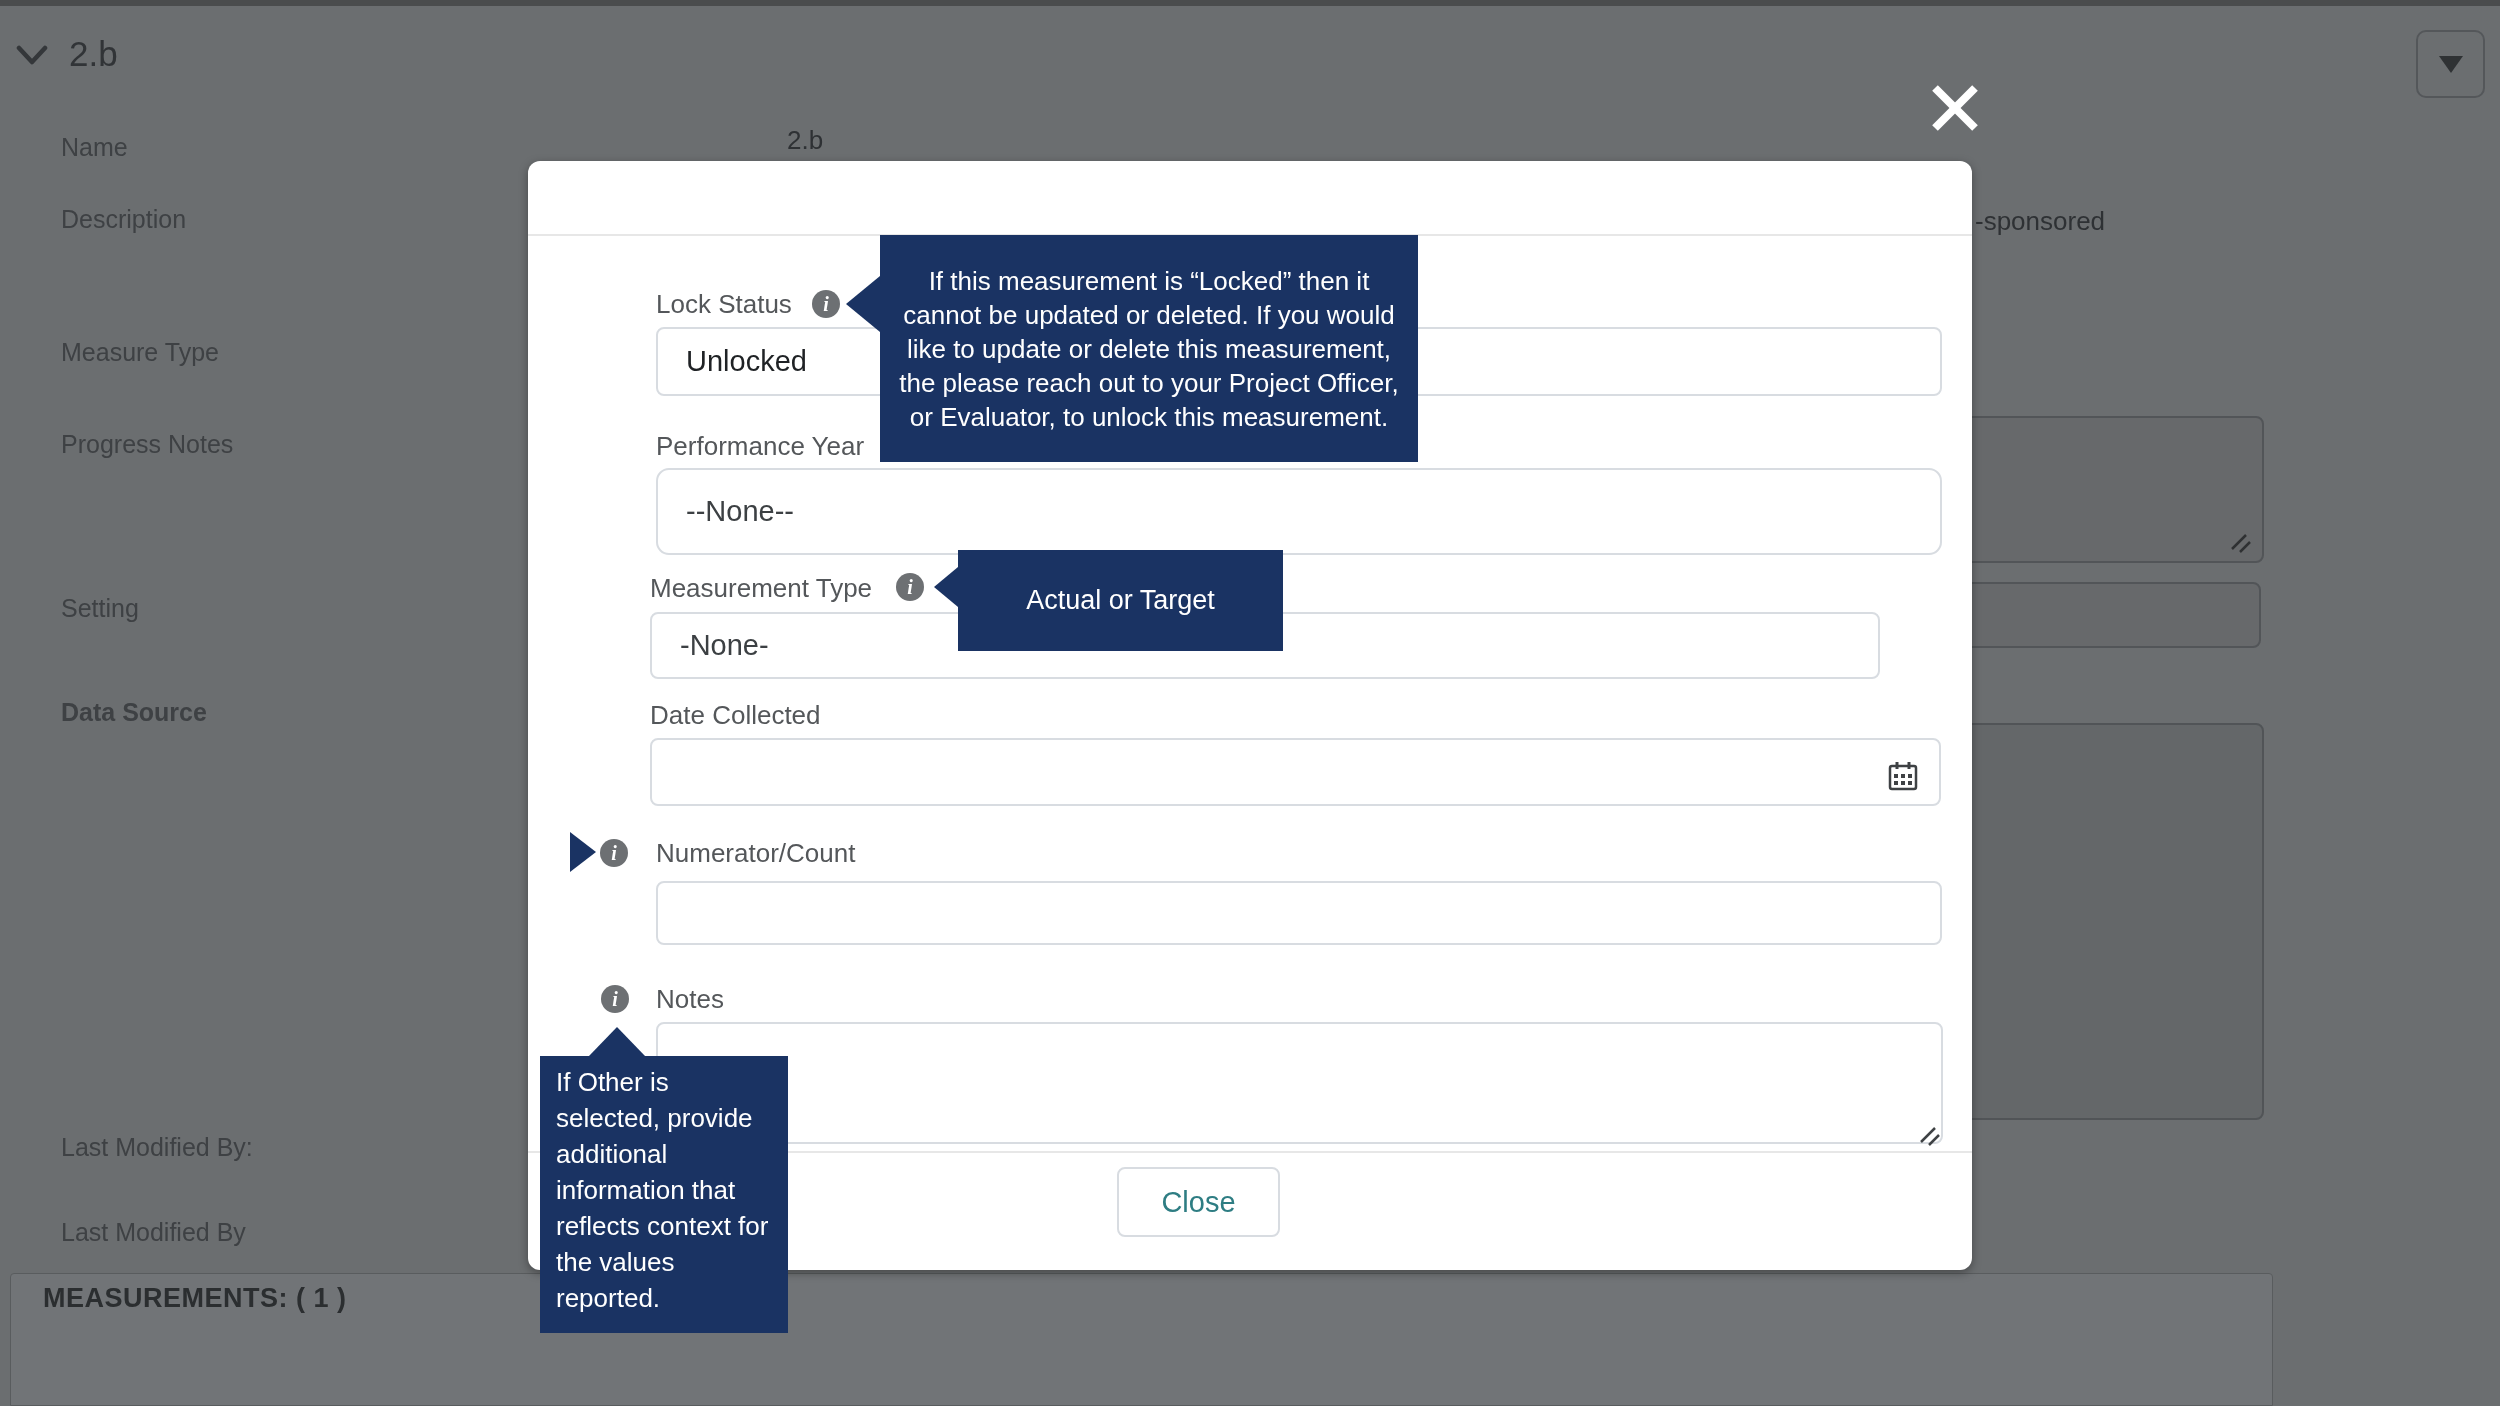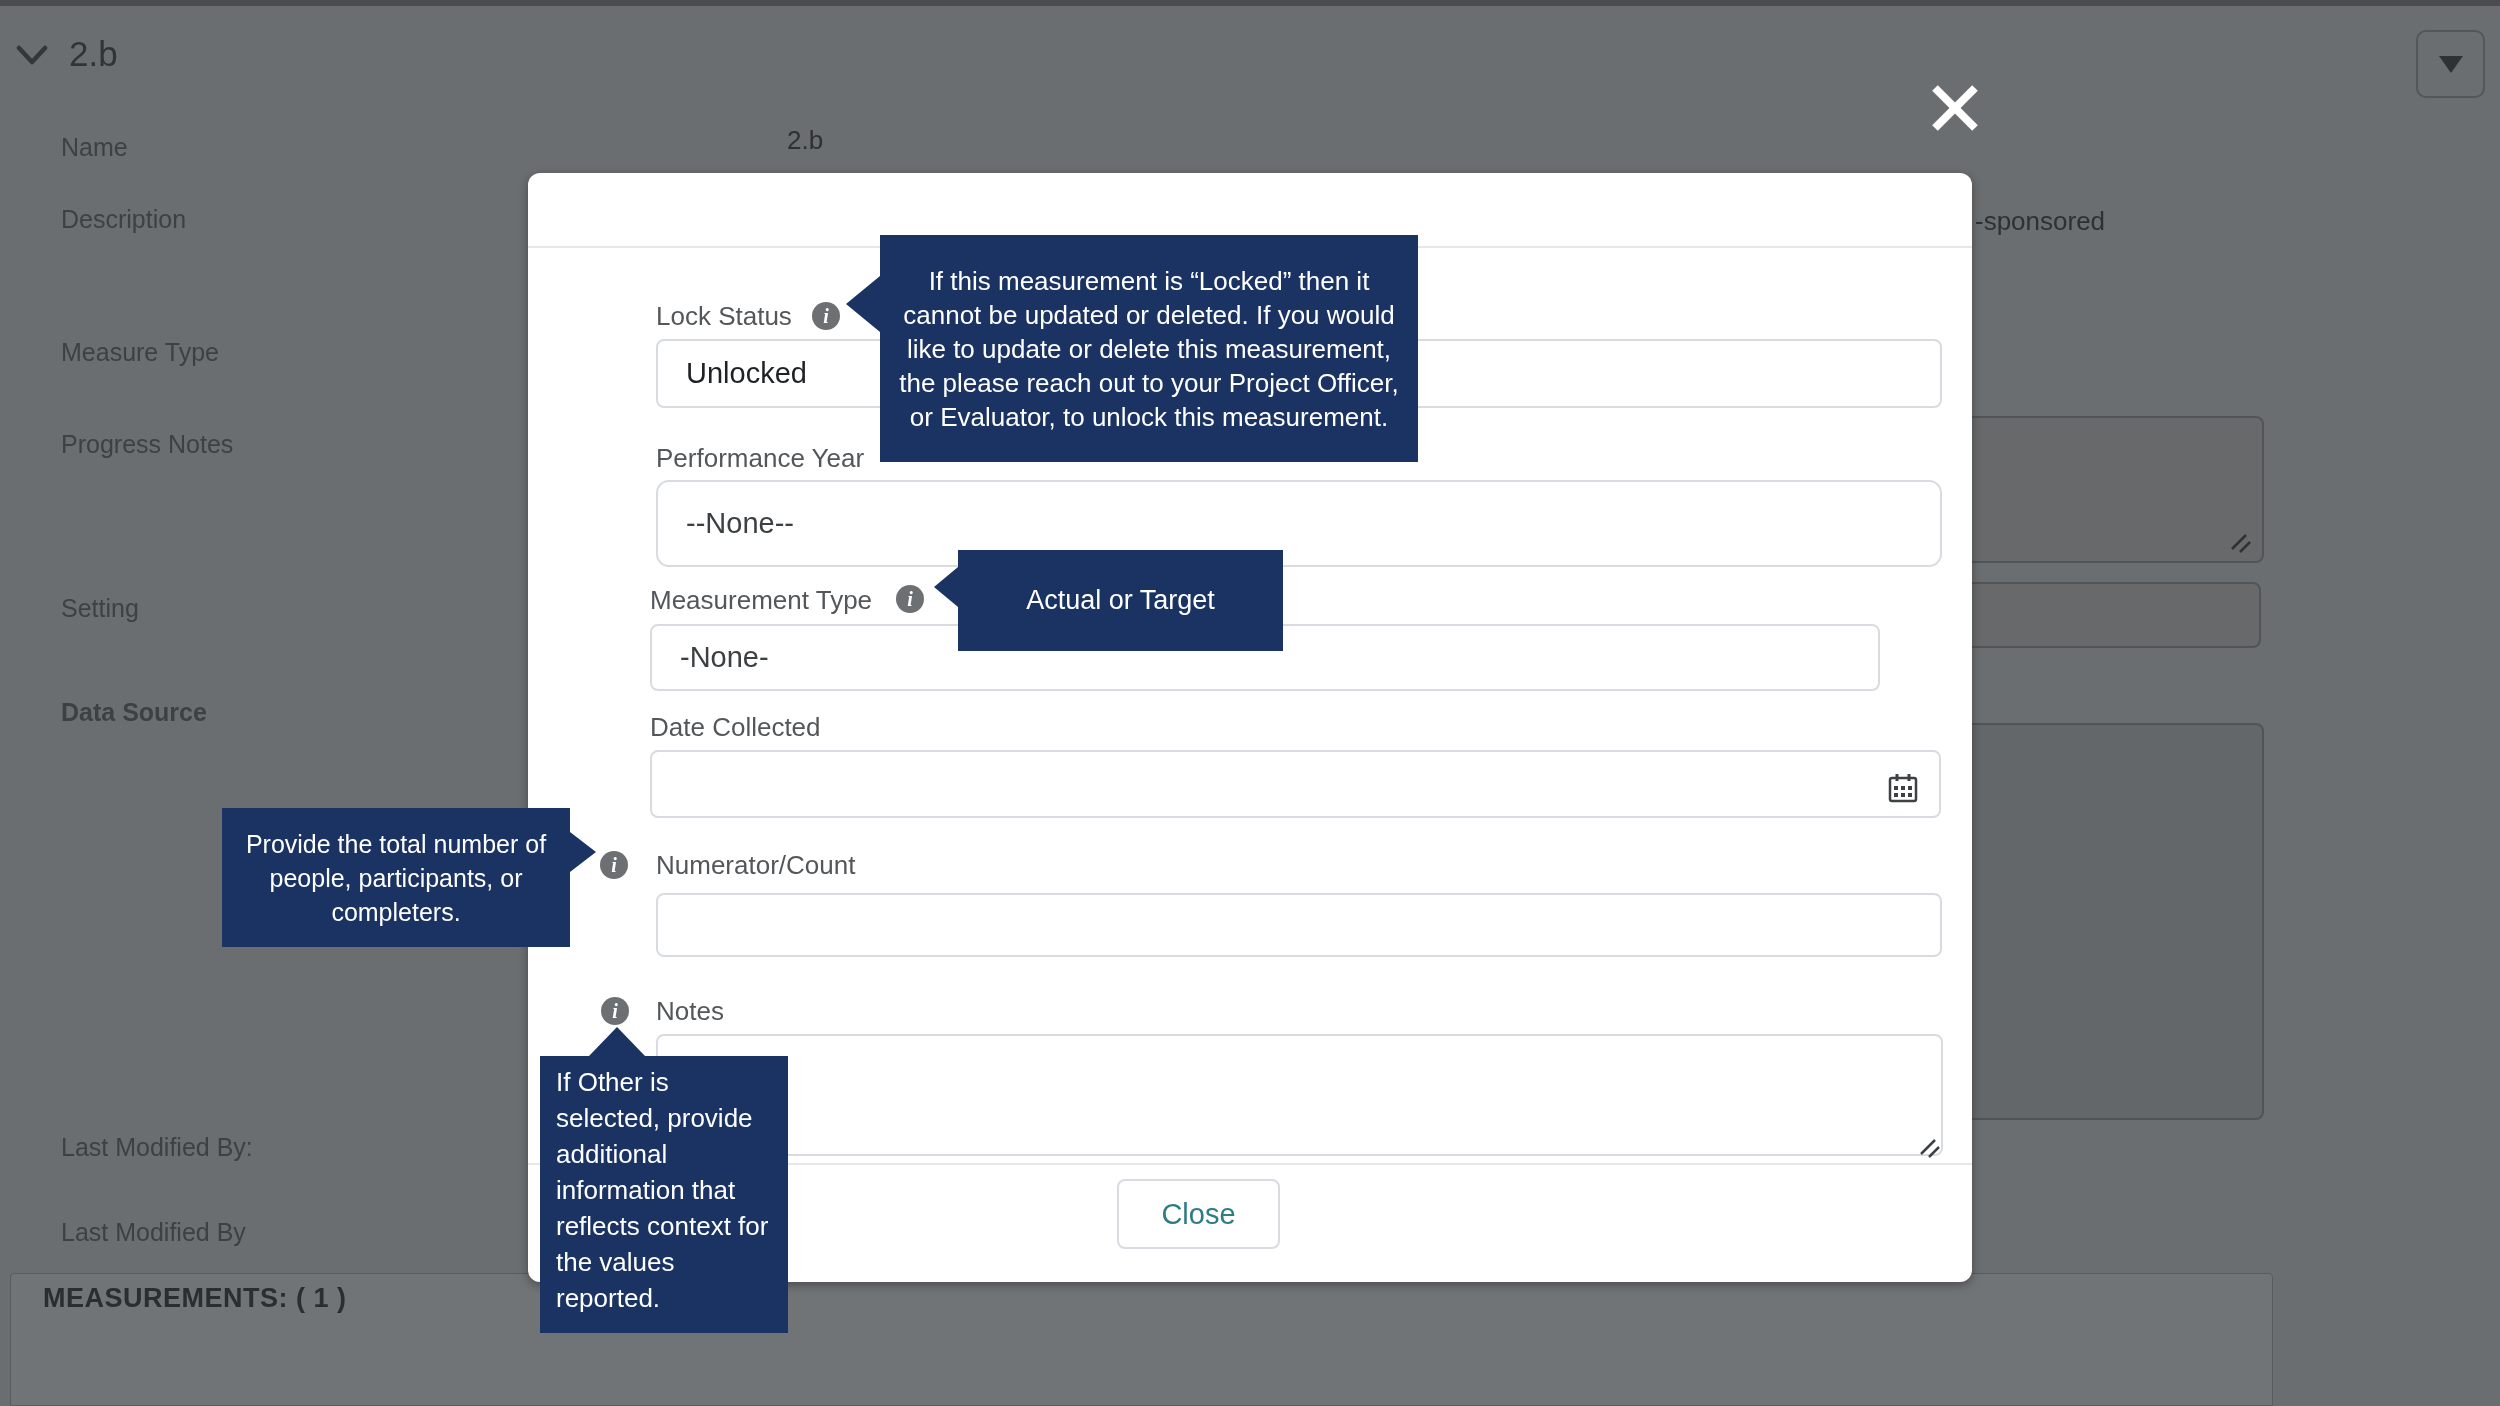--- a/index.html
+++ b/index.html
@@ -22,7 +22,7 @@
   .add-btn{left:1938px;top:1318px;width:318px;height:70px;background:#15383e;border:2px solid #0b2429;border-radius:10px;
     color:#aab2b5;font-size:28px;display:flex;align-items:center;justify-content:center;}
   
-  .modal{left:528px;top:161px;width:1444px;height:1109px;background:#ffffff;border-radius:12px;box-shadow:0 3px 10px rgba(0,0,0,.35);margin-top:12px;}
+  .modal{left:528px;top:161px;width:1444px;height:1109px;background:#ffffff;border-radius:12px;box-shadow:0 3px 10px rgba(0,0,0,.35);}
   .hdr-divider{left:0;top:73px;width:100%;height:2px;background:#e7e7e7;}
   .ftr-divider{left:0;top:990px;width:100%;height:2px;background:#e7e7e7;}
   .fld-label{font-size:26px;color:#54575a;}

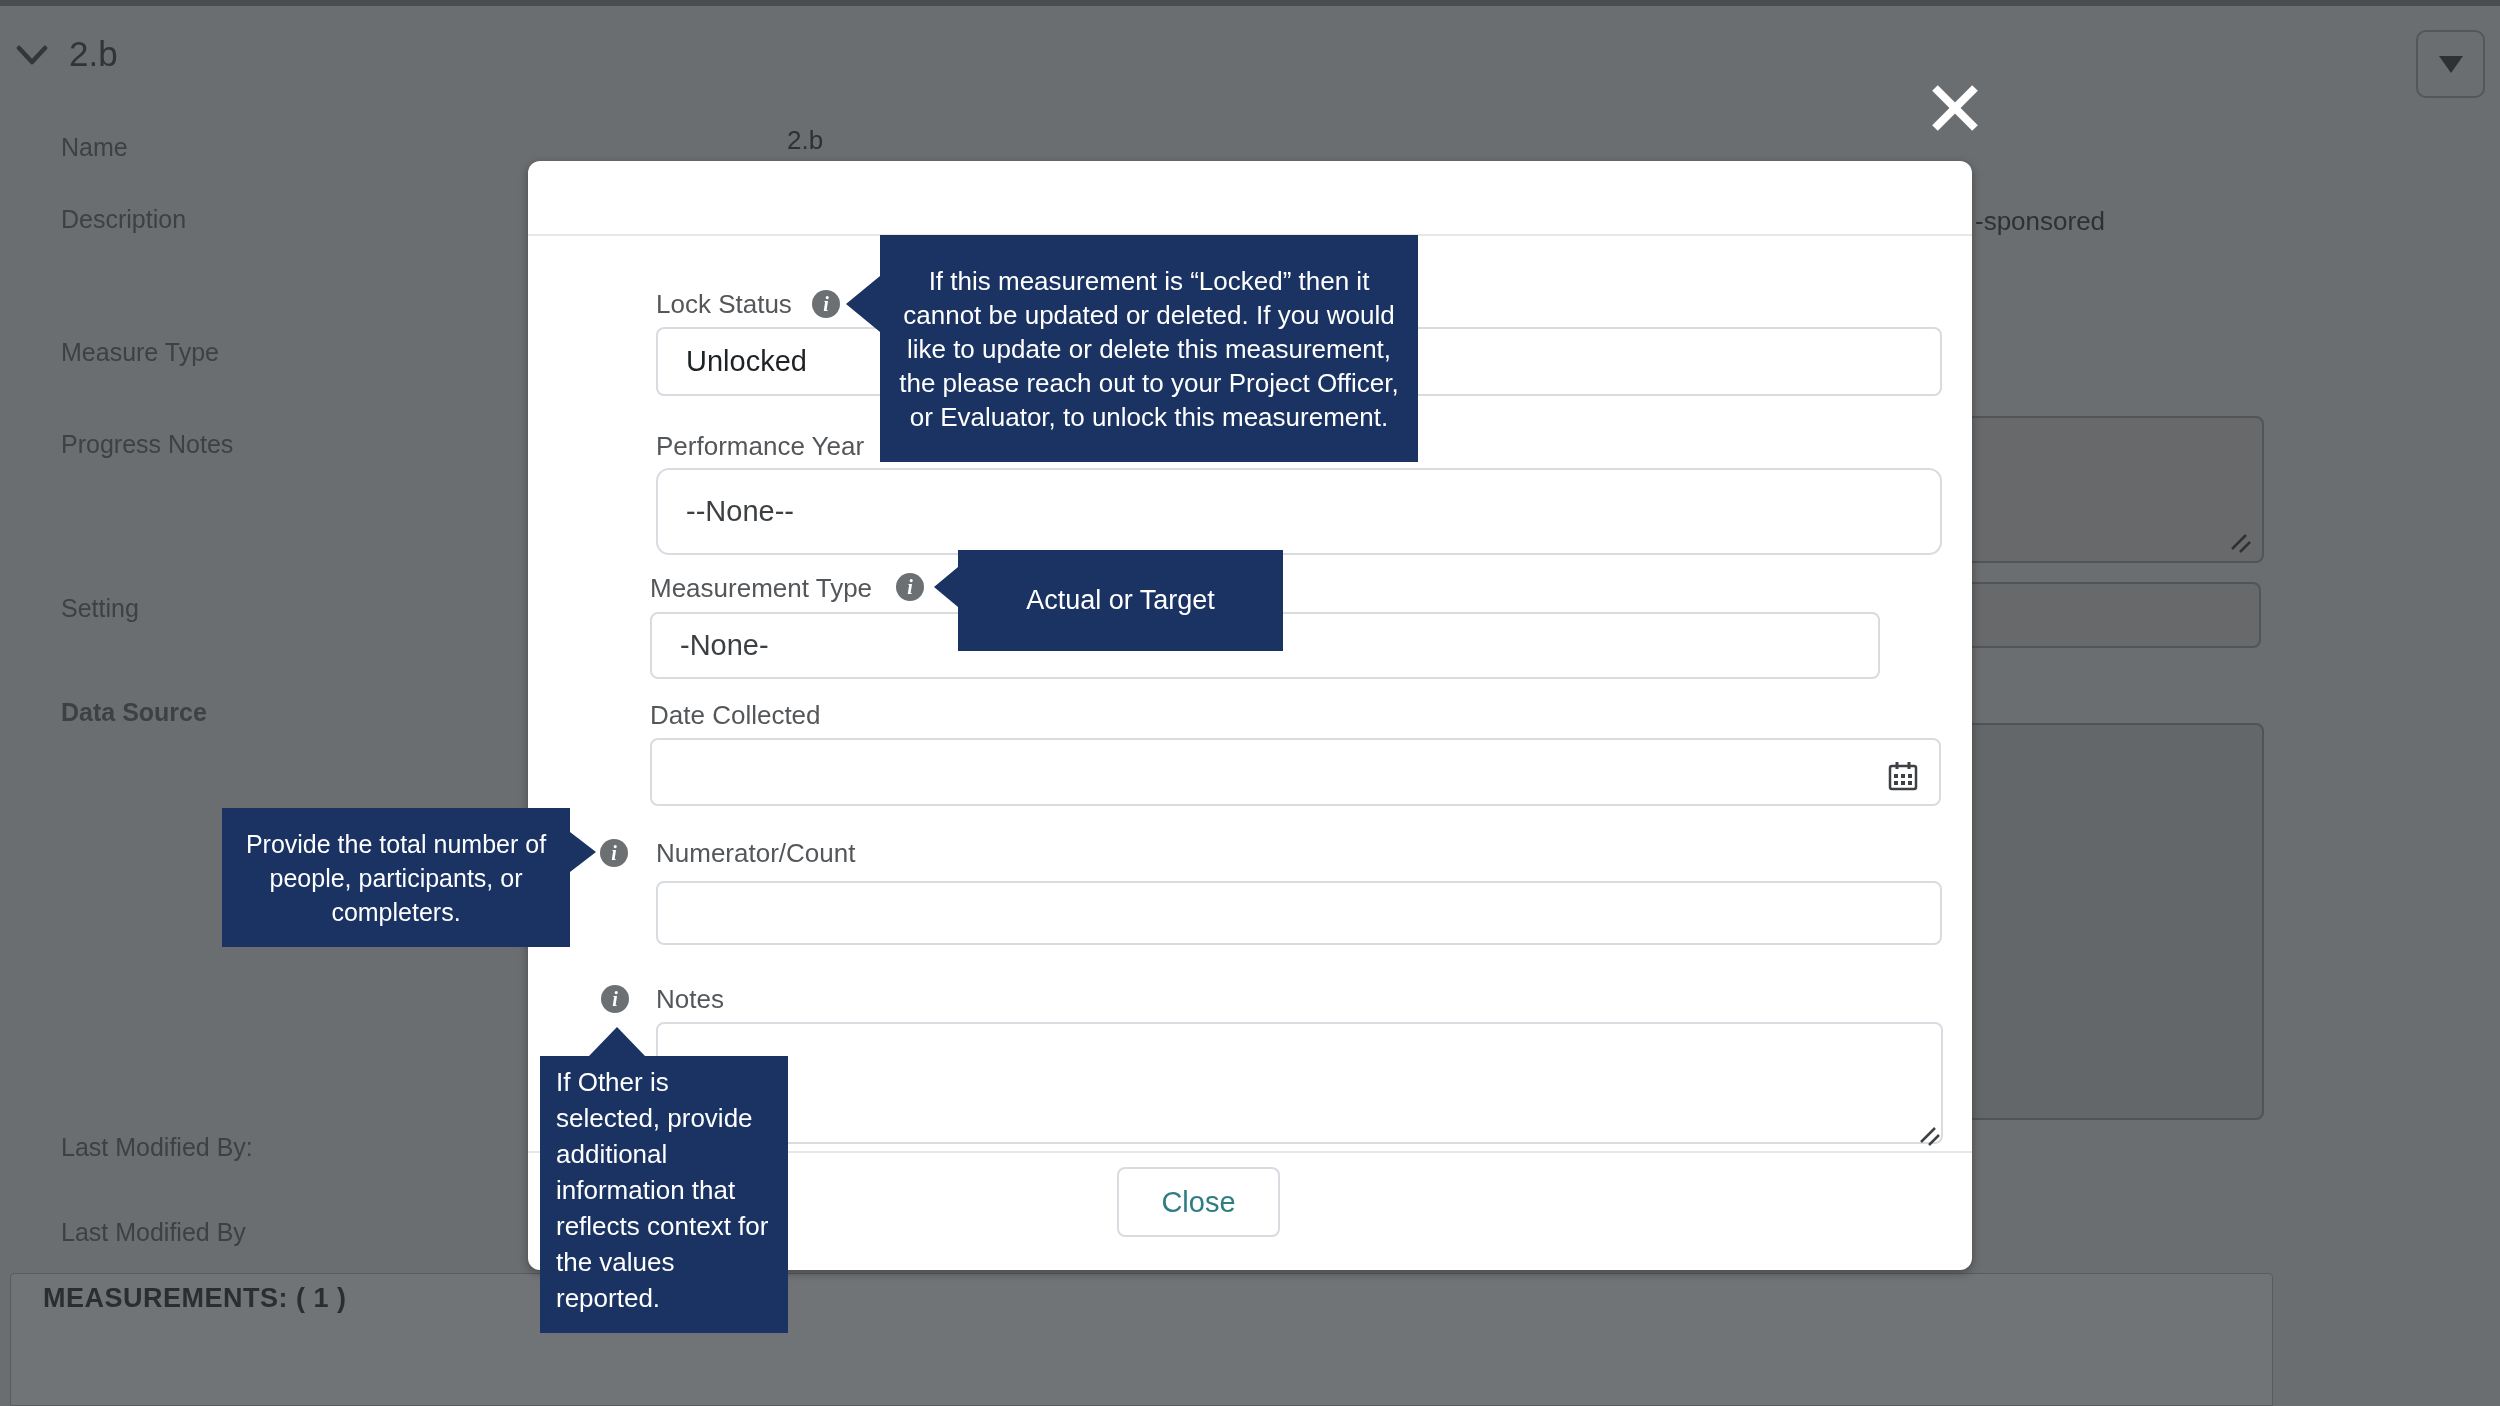--- a/index.html
+++ b/index.html
@@ -165,9 +165,6 @@
   </div>
 
   <div class="abs tt3-arrow"></div>
-  <div class="tt tt3">
-    <div class="tt-text">Provide the total number of people, participants, or completers.</div>
-  </div>
 
   <div class="abs tt4-arrow"></div>
   <div class="tt tt4">

